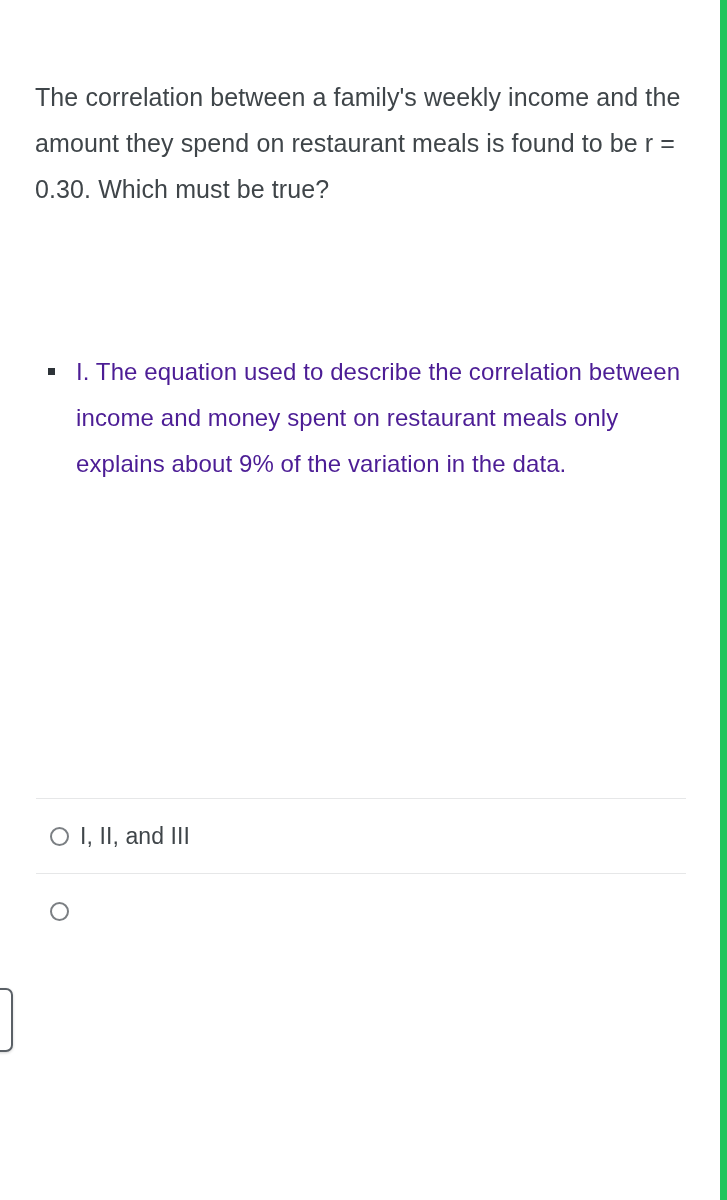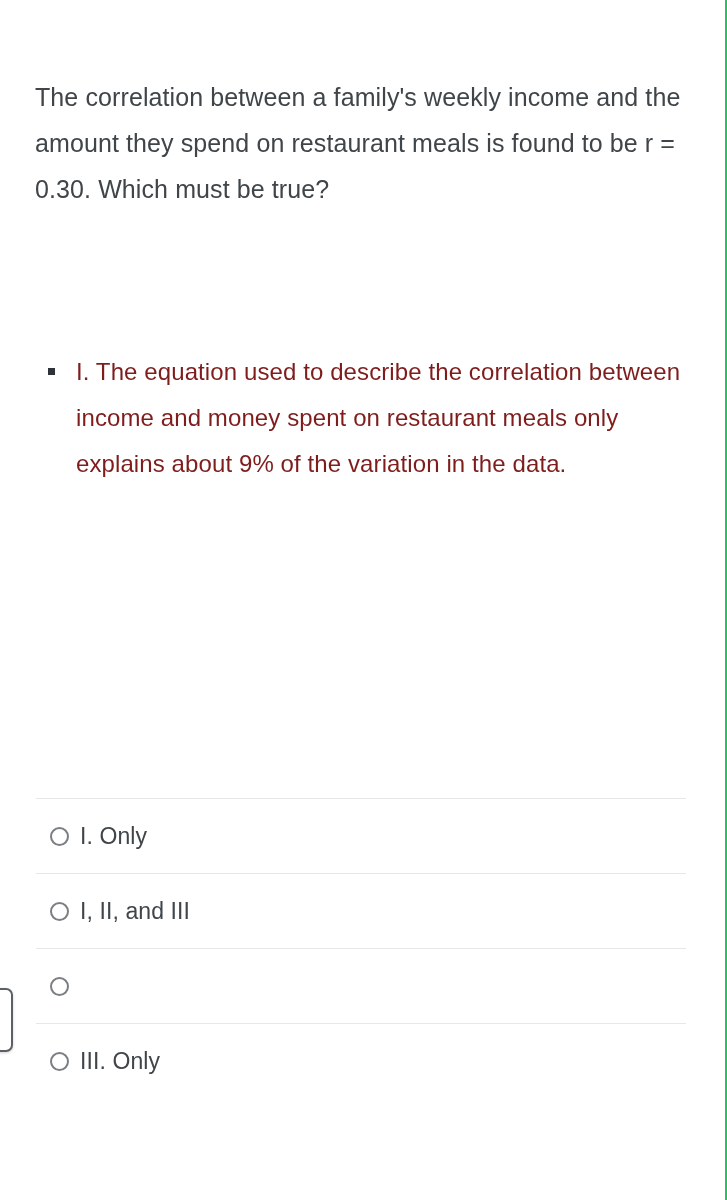--- a/index.html
+++ b/index.html
@@ -20,7 +20,7 @@
     width: 727px;
     height: 1200px;
     box-sizing: border-box;
-    border-right: 2px solid #22c55e;
+    border-right: 7px solid #22c55e;
     background: #ffffff;
     overflow: hidden;
   }

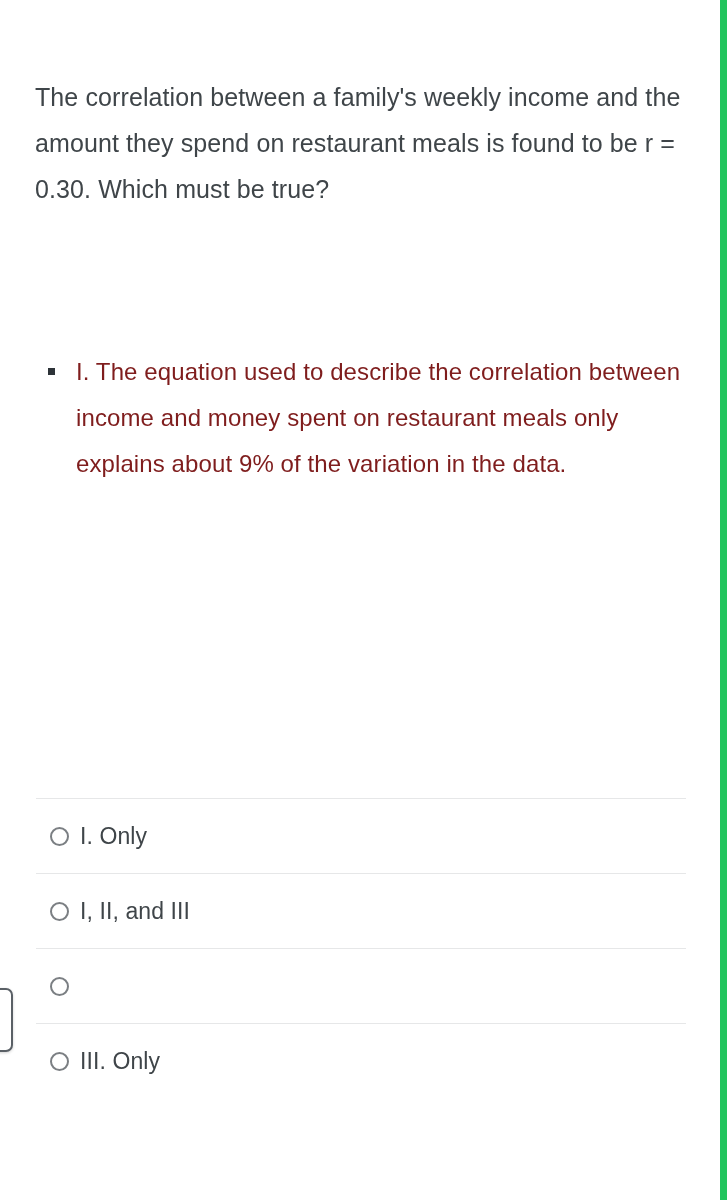--- a/index.html
+++ b/index.html
@@ -54,7 +54,7 @@
     margin-bottom: 0px;
     font-size: 24px;
     line-height: 46px;
-    color: #7f1d1d;
+    color: #4c1d95;
     letter-spacing: 0.1px;
   }
   .bullet-square {

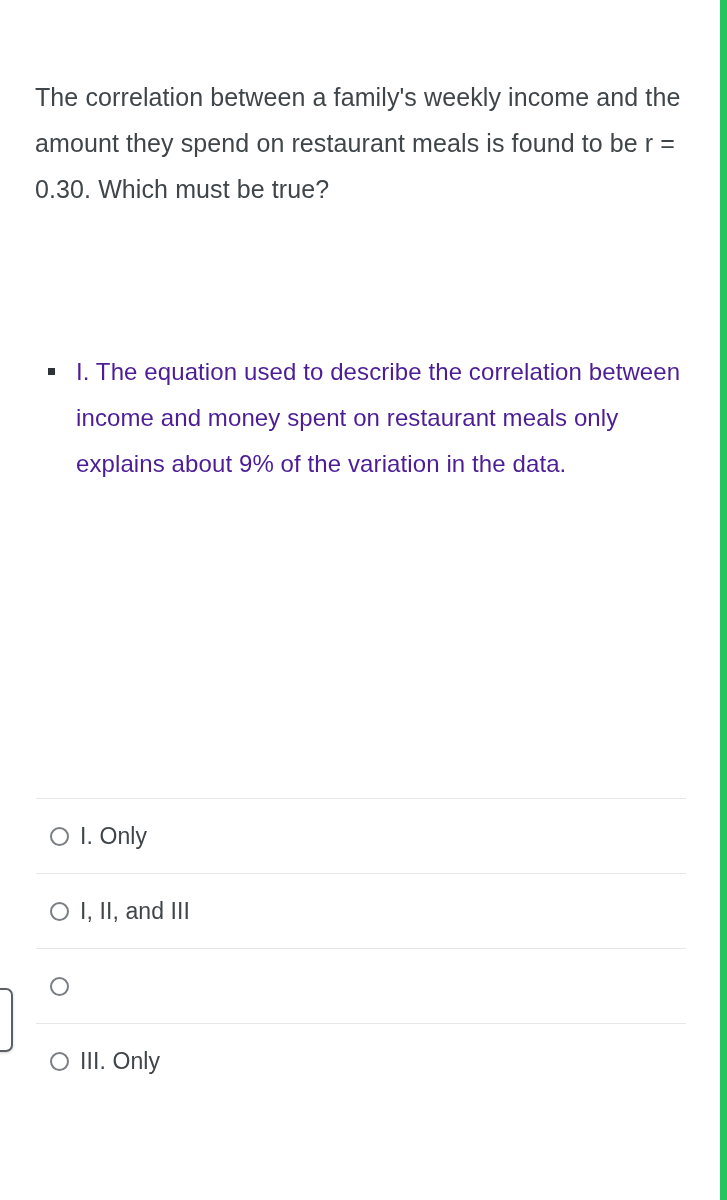--- a/index.html
+++ b/index.html
@@ -132,10 +132,6 @@
 
   <div class="options">
 
-    <div class="option-row">
-      <span class="radio"></span>
-      <span class="option-label">I. Only</span>
-    </div>
 
     <div class="option-row">
       <span class="radio"></span>

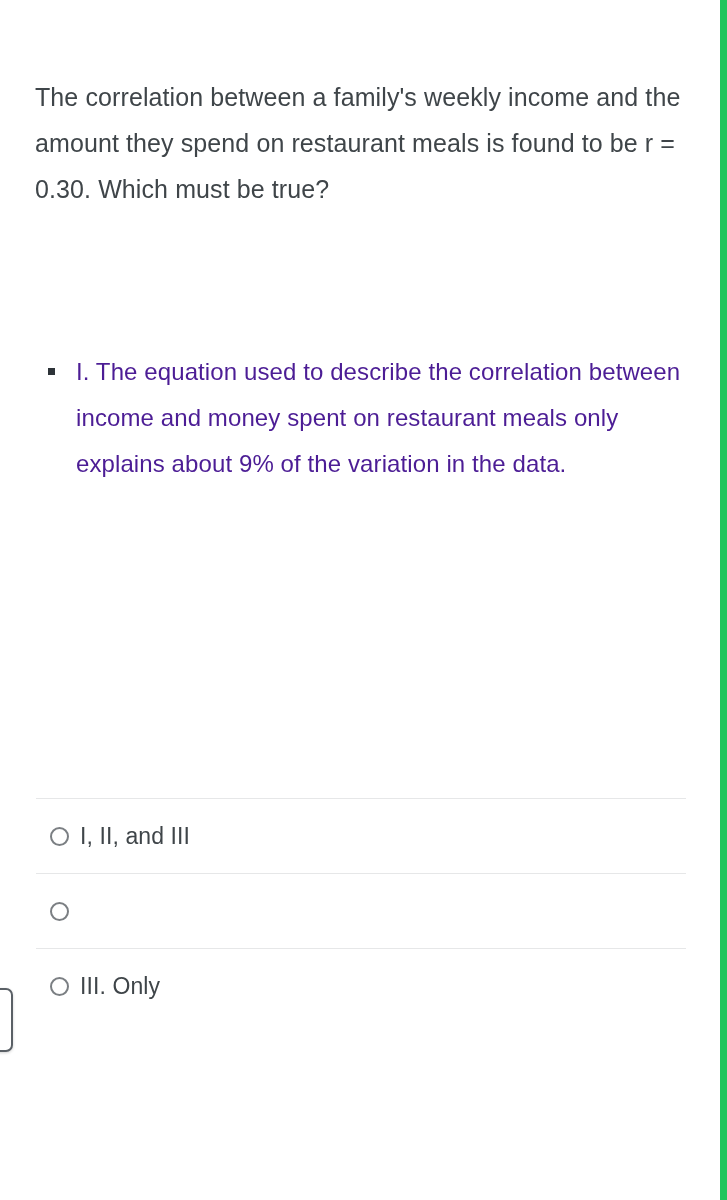--- a/index.html
+++ b/index.html
@@ -143,10 +143,6 @@
       <span class="radio"></span>
     </div>
 
-    <div class="option-row">
-      <span class="radio"></span>
-      <span class="option-label">III. Only</span>
-    </div>
 
   </div>
 

